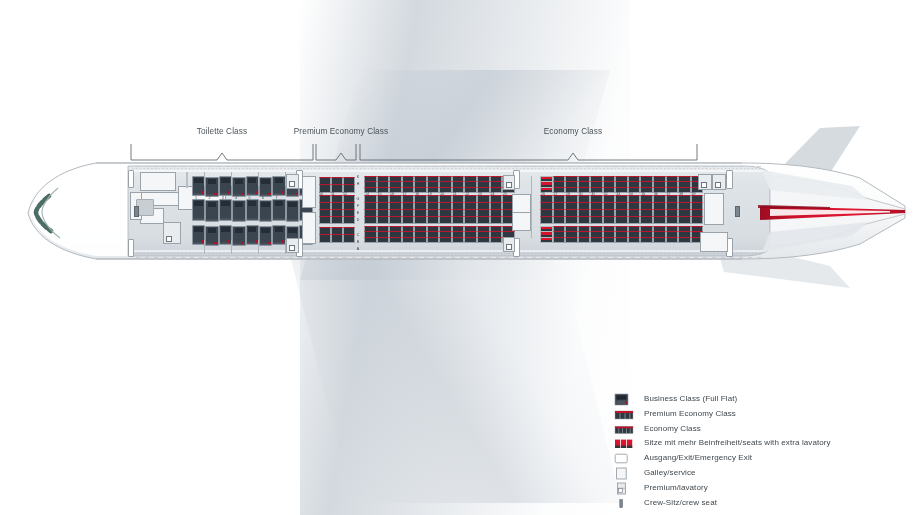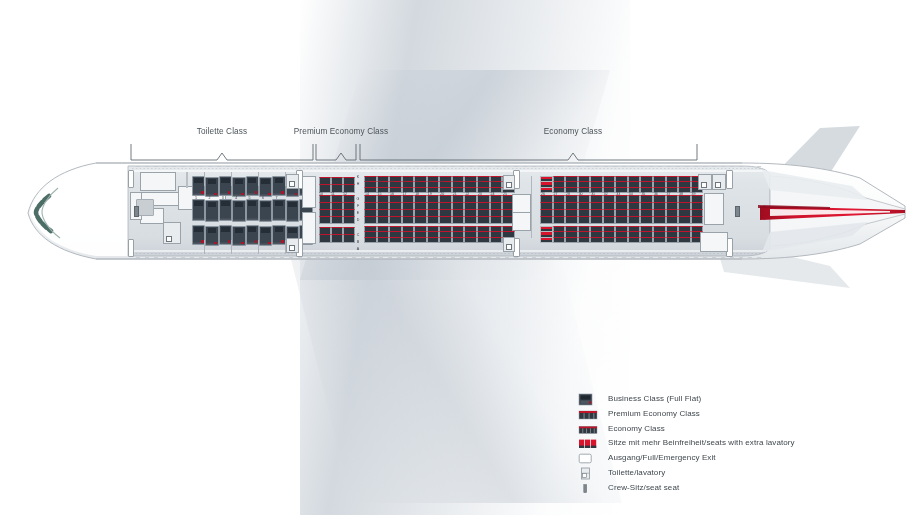--- a/index.html
+++ b/index.html
@@ -60,7 +60,7 @@
     white-space:nowrap;text-align:center;}
 
   
-  #legend{position:absolute;left:578px;top:392px;width:300px;}
+  #legend{position:absolute;left:614px;top:392px;width:300px;}
   .leg-row{position:relative;height:14.8px;}
   .leg-ico{position:absolute;left:0;top:0;width:24px;height:13px;}
   .leg-txt{position:absolute;left:30px;top:2px;font-size:8px;color:#3f474d;

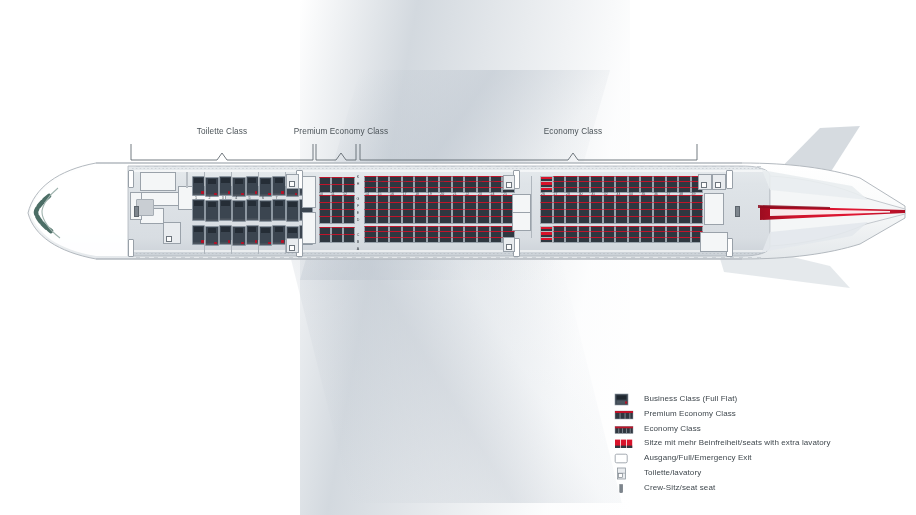--- a/index.html
+++ b/index.html
@@ -815,7 +815,7 @@
         <span class="leg-ico"><svg viewBox="0 0 24 13" width="24" height="13">
         <rect x="1.2" y="2.2" width="12" height="8.6" rx="1.4" fill="#ffffff" stroke="#8e969e" stroke-width=".8"></rect>
       </svg></span>
-        <span class="leg-txt">Ausgang/Full/Emergency Exit</span>
+        <span class="leg-txt">Ausgang/Exit/Emergency Exit</span>
       </div>
       <div class="leg-row">
         <span class="leg-ico"><svg viewBox="0 0 24 13" width="24" height="13">

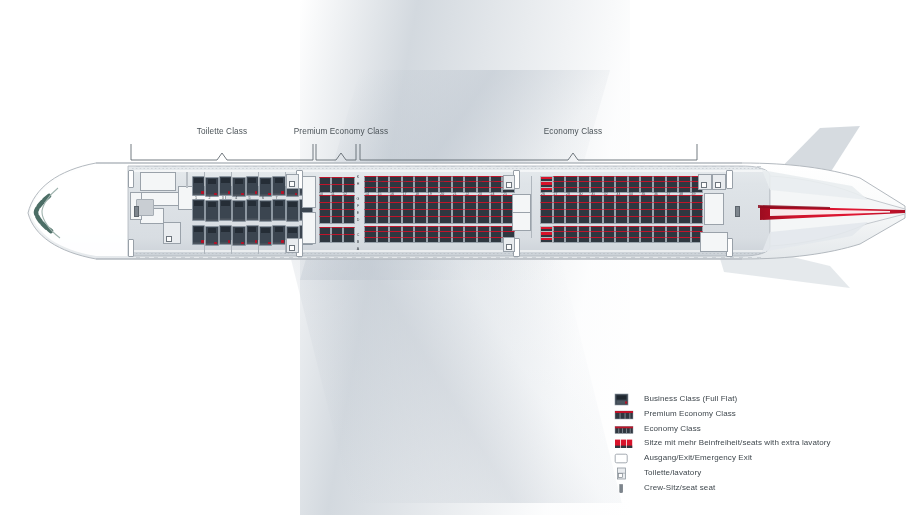--- a/index.html
+++ b/index.html
@@ -819,6 +819,12 @@
       </div>
       <div class="leg-row">
         <span class="leg-ico"><svg viewBox="0 0 24 13" width="24" height="13">
+        <rect x="2.6" y="1" width="9.6" height="11" fill="#f4f6f7" stroke="#8e969e" stroke-width=".8"></rect>
+      </svg></span>
+        <span class="leg-txt">Galley/service</span>
+      </div>
+      <div class="leg-row">
+        <span class="leg-ico"><svg viewBox="0 0 24 13" width="24" height="13">
         <rect x="3.4" y="1" width="8" height="11" fill="#e9ecef" stroke="#8e969e" stroke-width=".8"></rect>
         <rect x="4.6" y="6.6" width="4" height="4" fill="#fdfdfd" stroke="#6d757d" stroke-width=".6"></rect>
         <path d="M3.6,6.2 L11.2,6.2" stroke="#8e969e" stroke-width=".6"></path>

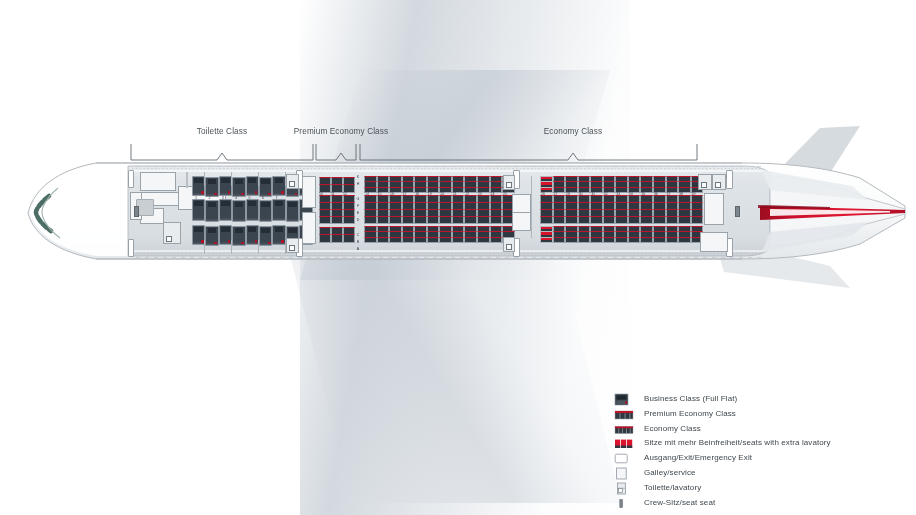--- a/index.html
+++ b/index.html
@@ -829,7 +829,7 @@
         <rect x="4.6" y="6.6" width="4" height="4" fill="#fdfdfd" stroke="#6d757d" stroke-width=".6"></rect>
         <path d="M3.6,6.2 L11.2,6.2" stroke="#8e969e" stroke-width=".6"></path>
       </svg></span>
-        <span class="leg-txt">Toilette/lavatory</span>
+        <span class="leg-txt">Premium/lavatory</span>
       </div>
       <div class="leg-row">
         <span class="leg-ico"><svg viewBox="0 0 24 13" width="24" height="13">

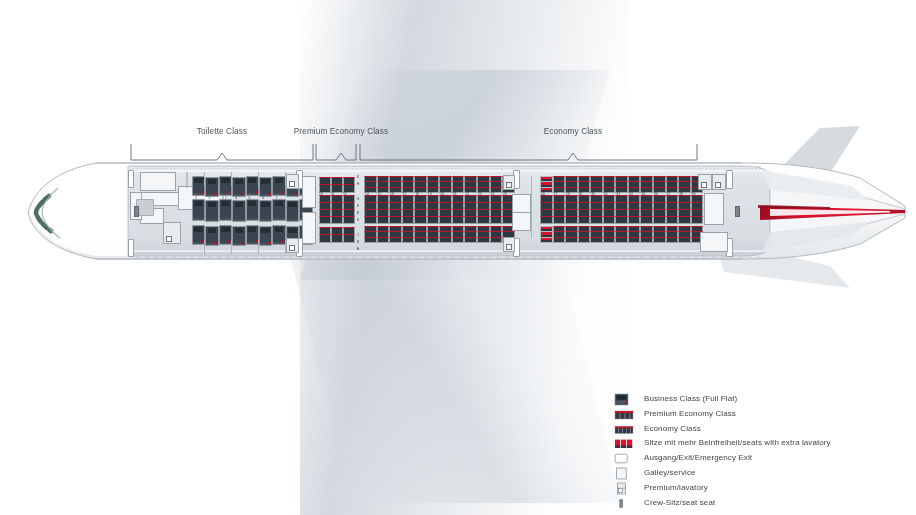--- a/index.html
+++ b/index.html
@@ -835,7 +835,7 @@
         <span class="leg-ico"><svg viewBox="0 0 24 13" width="24" height="13">
         <rect x="5.8" y="2.6" width="2.8" height="8" fill="#7d858d" stroke="#5d656d" stroke-width=".5"></rect>
       </svg></span>
-        <span class="leg-txt">Crew-Sitz/seat seat</span>
+        <span class="leg-txt">Crew-Sitz/crew seat</span>
       </div>
     </div>
 

